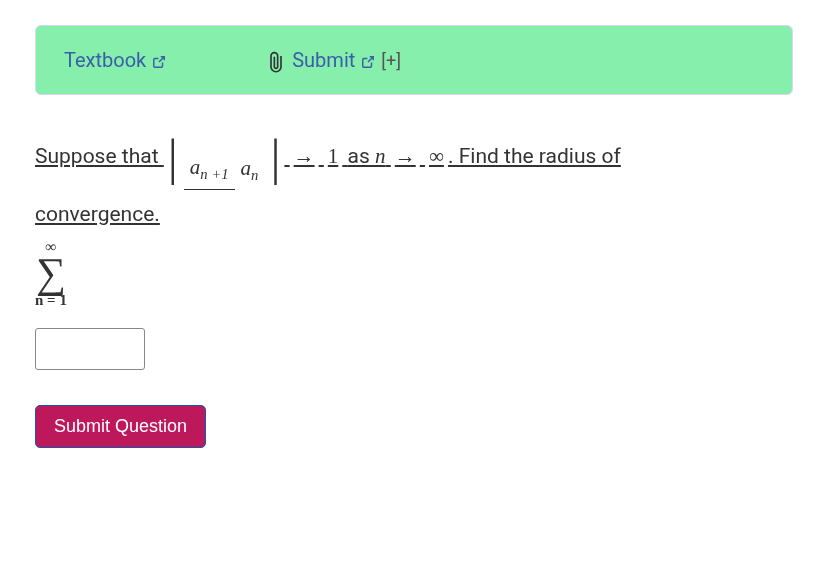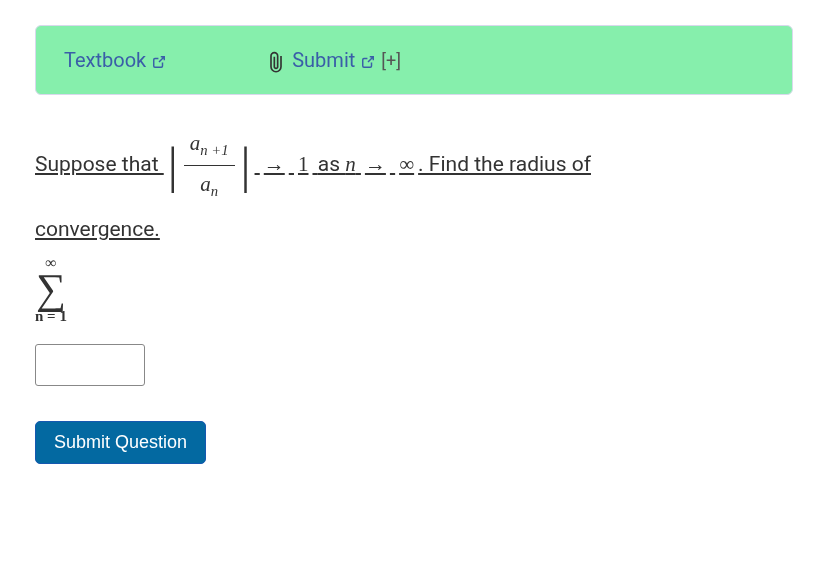--- a/index.html
+++ b/index.html
@@ -69,10 +69,11 @@
     }
     .fraction {
       display: inline-flex;
-      flex-direction: column;
+      flex-direction: row;
       align-items: center;
       vertical-align: middle;
       padding: 0 2px;
+      margin-top: 24px;
     }
     .fraction .num {
       border-bottom: 1px solid #333;

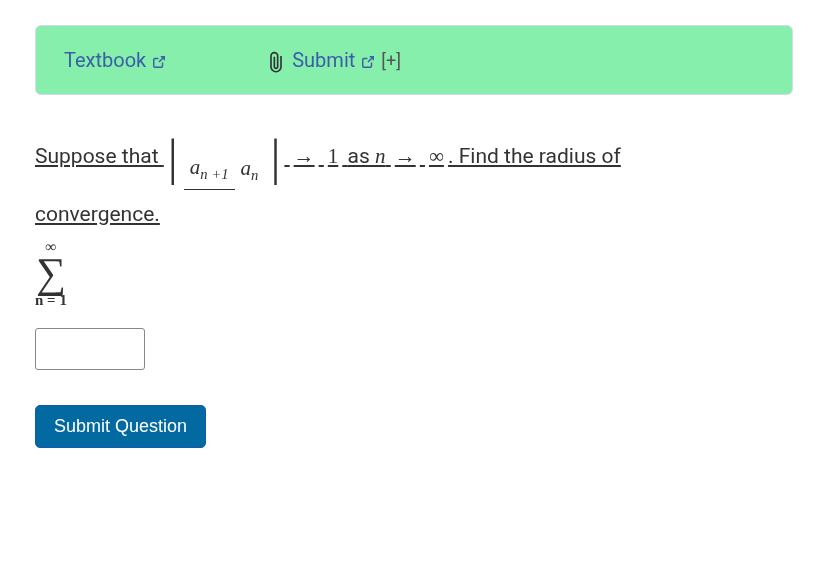--- a/index.html
+++ b/index.html
@@ -142,7 +142,7 @@
       display: block;
     }
     .submit-btn {
-      background: #0369a1;
+      background: #be185d;
       color: #fff;
       border: 1px solid #1558b0;
       border-radius: 5px;

